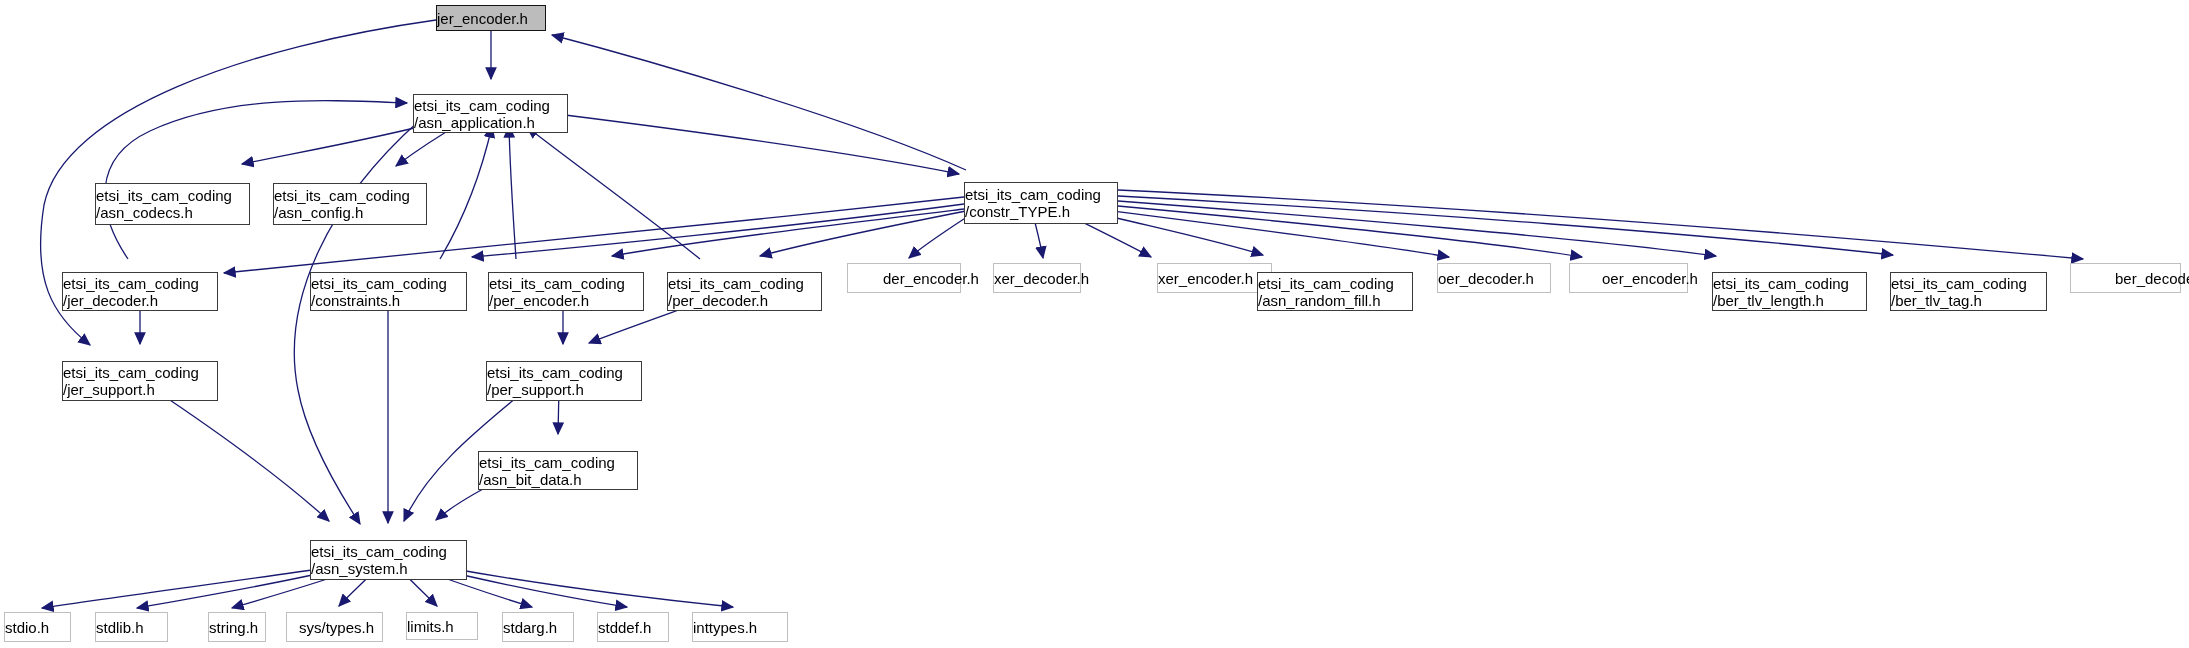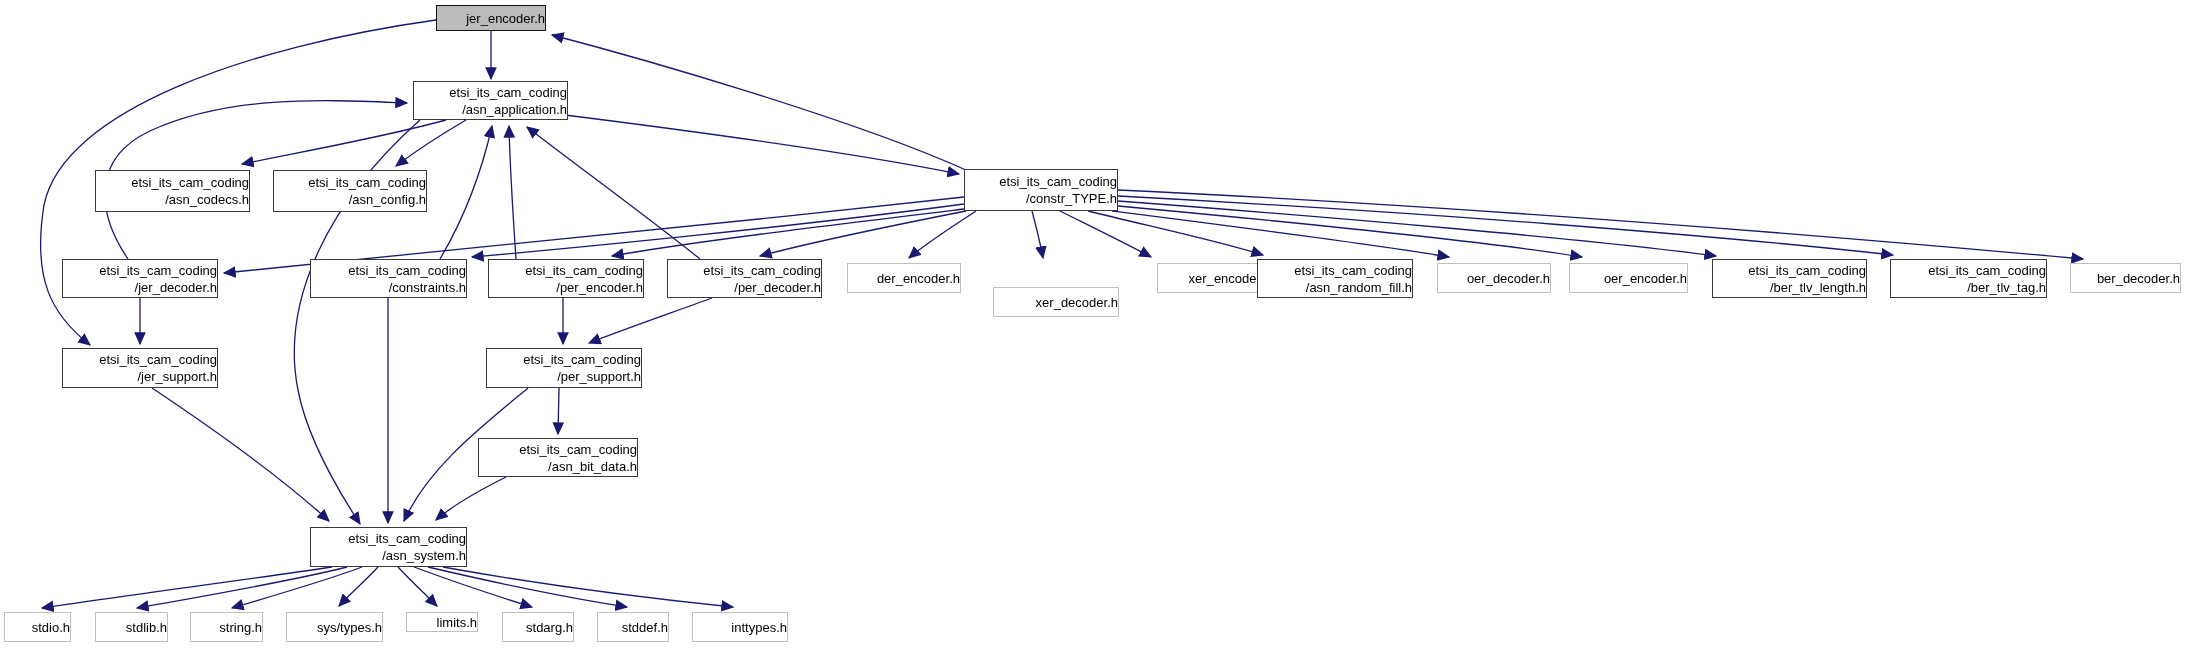--- a/index.html
+++ b/index.html
@@ -8,8 +8,8 @@
   svg.edge-layer{position:absolute;left:0;top:0;}
   .edge{fill:none;stroke:#191970;stroke-width:1.3px;marker-end:url(#arrow);}
   .node{position:absolute;box-sizing:border-box;background:#ffffff;color:#000;
-        display:flex;flex-direction:column;justify-content:center;align-items:flex-end;
-        font-size:13px;line-height:17px;text-align:center;white-space:nowrap;}
+        display:flex;flex-direction:column;justify-content:center;align-items:flex-start;
+        font-size:15px;line-height:17px;text-align:center;white-space:nowrap;}
   .node.internal{border:1.4px solid #3a3a3a;}
   .node.external{border:1.2px solid #bfbfbf;}
   .node.root{border:1.6px solid #141414;background:#bcbcbc;}

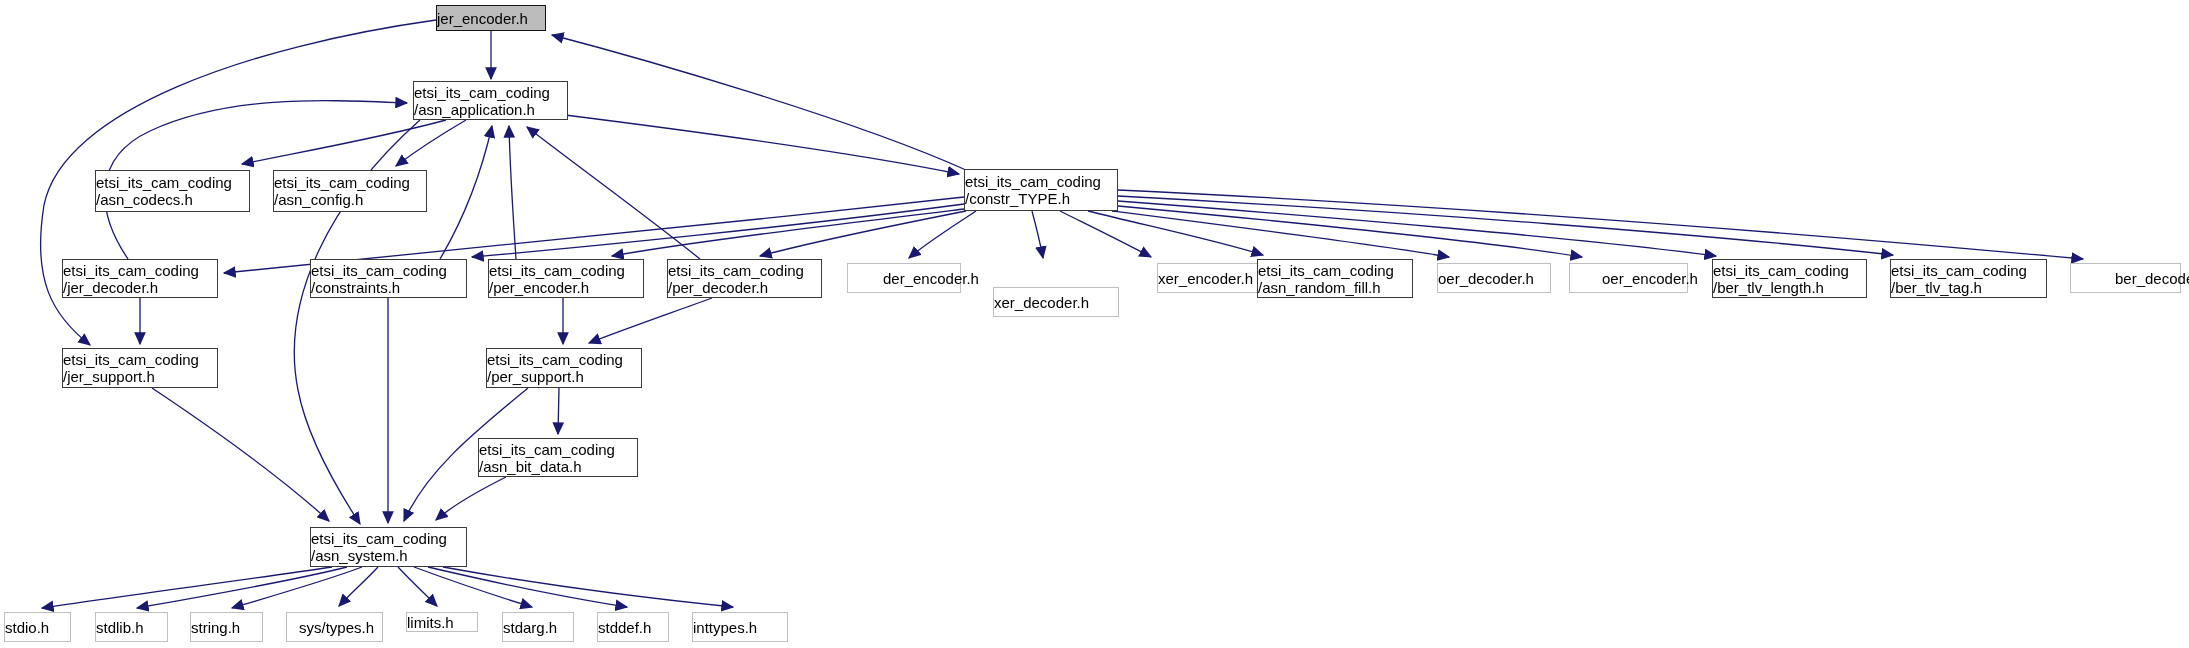--- a/index.html
+++ b/index.html
@@ -10,7 +10,7 @@
   .node{position:absolute;box-sizing:border-box;background:#ffffff;color:#000;
         display:flex;flex-direction:column;justify-content:center;align-items:flex-start;
         font-size:15px;line-height:17px;text-align:center;white-space:nowrap;}
-  .node.internal{border:1.4px solid #3a3a3a;}
+  .node.internal{border:1.4px solid #3a3a3a;margin-top:13px;}
   .node.external{border:1.2px solid #bfbfbf;}
   .node.root{border:1.6px solid #141414;background:#bcbcbc;}
   .lbl{pointer-events:none;}

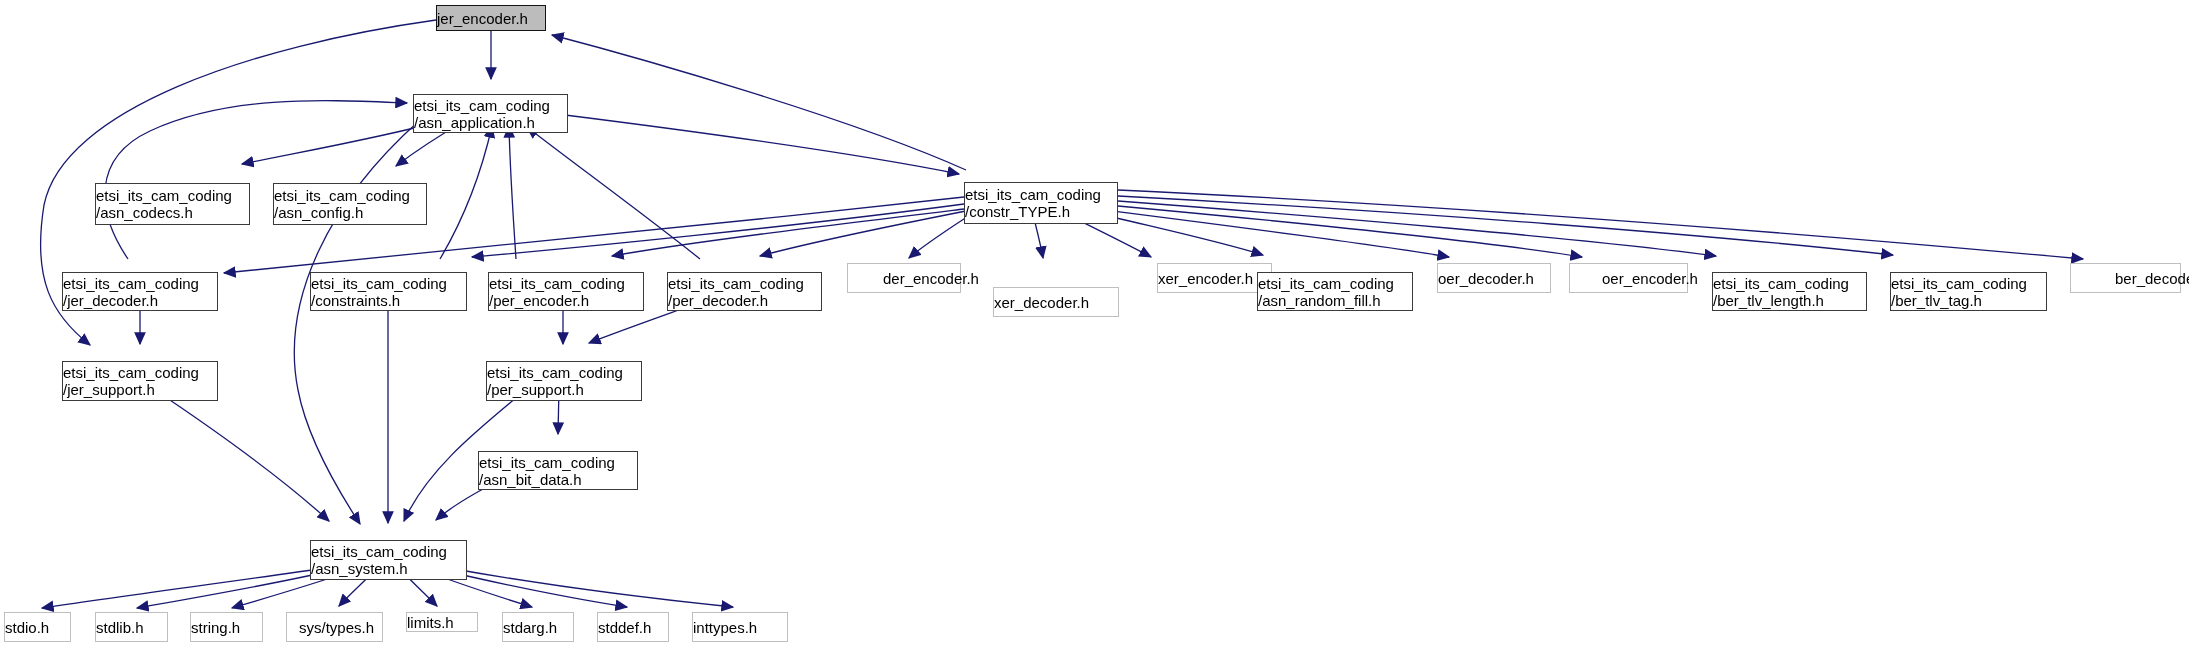--- a/index.html
+++ b/index.html
@@ -105,7 +105,7 @@
       <div class="node external" style="left: 847px; top: 263px; width: 114px; height: 30px; padding-left: 35px;">
         <div class="lbl">der_encoder.h</div>
       </div>
-      <div class="node external" style="left: 993px; top: 263px; width: 126px; height: 30px; margin-top: 24px;">
+      <div class="node external" style="left: 993px; top: 263px; width: 88px; height: 30px;">
         <div class="lbl">xer_decoder.h</div>
       </div>
       <div class="node external" style="left: 1120px; top: 263px; width: 115px; height: 30px; margin-left: 37px;">

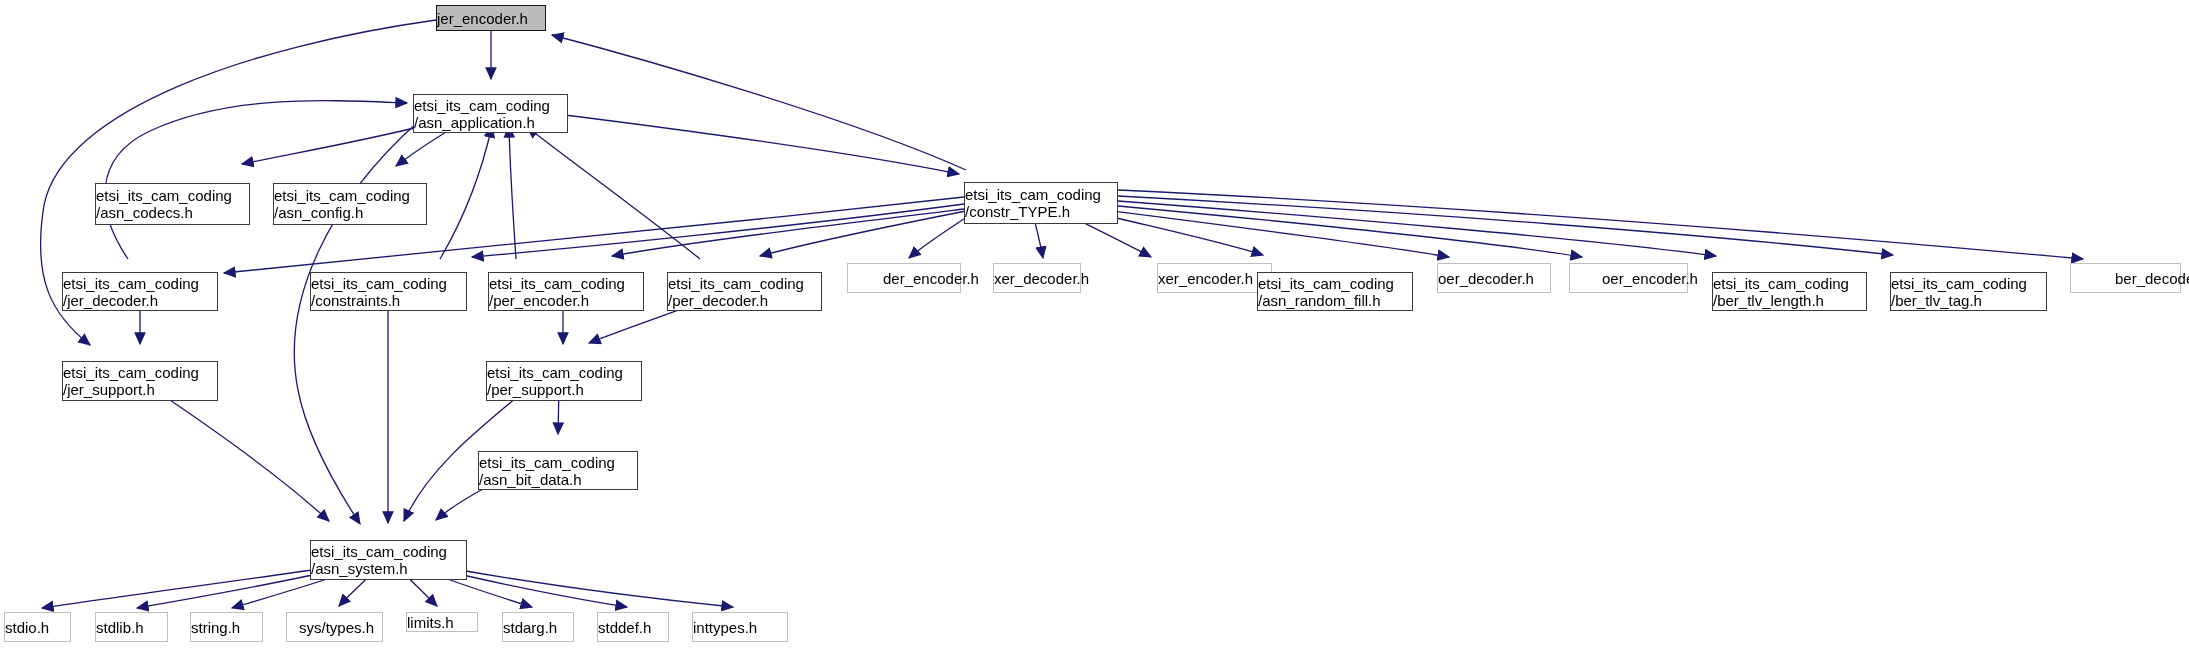--- a/index.html
+++ b/index.html
@@ -154,7 +154,7 @@
       <div class="node external" style="left: 95px; top: 612px; width: 73px; height: 30px;">
         <div class="lbl">stdlib.h</div>
       </div>
-      <div class="node external" style="left: 190px; top: 612px; width: 73px; height: 30px;">
+      <div class="node external" style="left: 208px; top: 612px; width: 58px; height: 30px;">
         <div class="lbl">string.h</div>
       </div>
       <div class="node external" style="left: 286px; top: 612px; width: 97px; height: 30px; padding-left: 12px;">

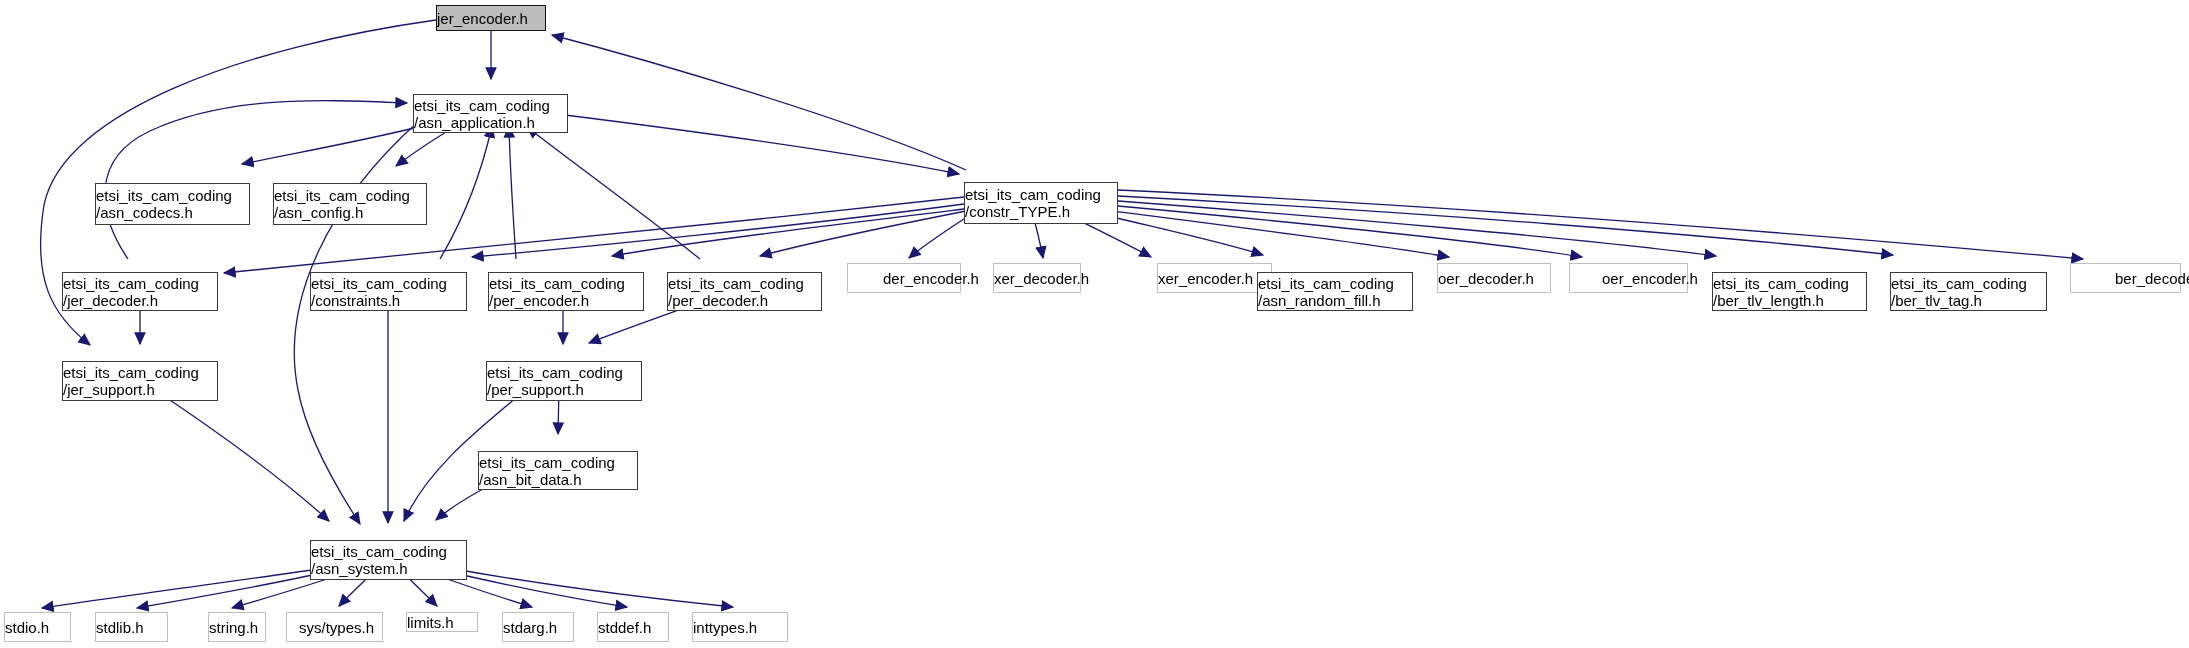--- a/index.html
+++ b/index.html
@@ -160,7 +160,7 @@
       <div class="node external" style="left: 286px; top: 612px; width: 97px; height: 30px; padding-left: 12px;">
         <div class="lbl">sys/types.h</div>
       </div>
-      <div class="node external" style="left: 406px; top: 612px; width: 72px; height: 20px;">
+      <div class="node external" style="left: 406px; top: 612px; width: 72px; height: 28px;">
         <div class="lbl">limits.h</div>
       </div>
       <div class="node external" style="left: 502px; top: 612px; width: 72px; height: 30px;">

